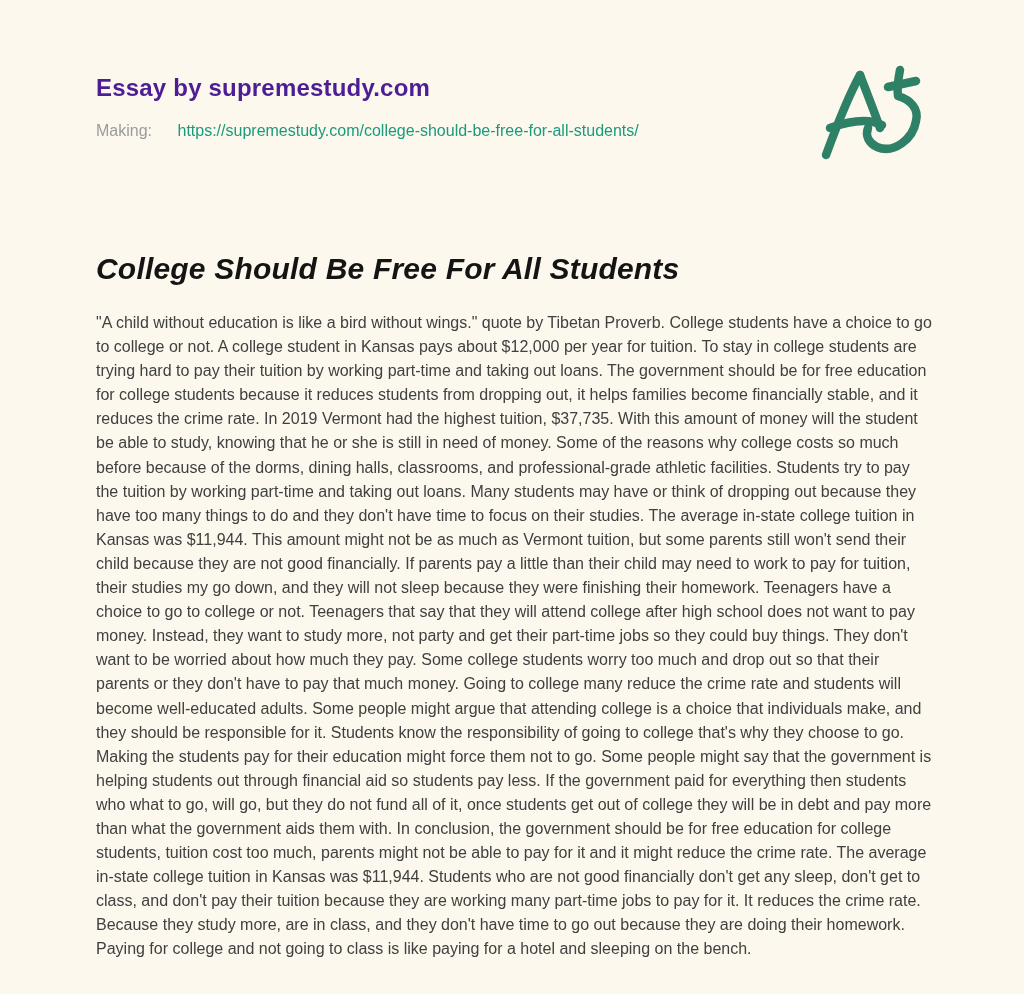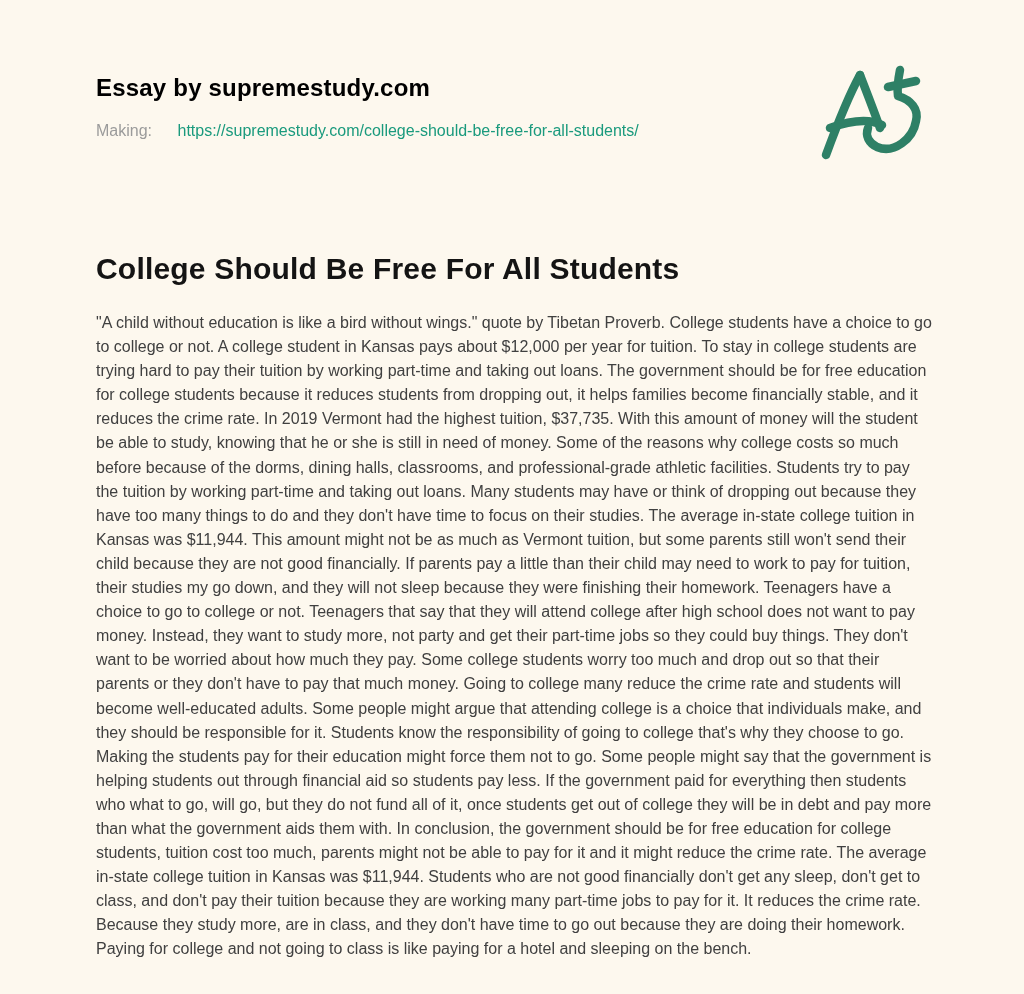--- a/index.html
+++ b/index.html
@@ -25,7 +25,7 @@
     top: 74px;
     font-size: 24px;
     font-weight: bold;
-    color: #000000;
+    color: #4c1d95;
     letter-spacing: 0.2px;
   }
   .source-line {

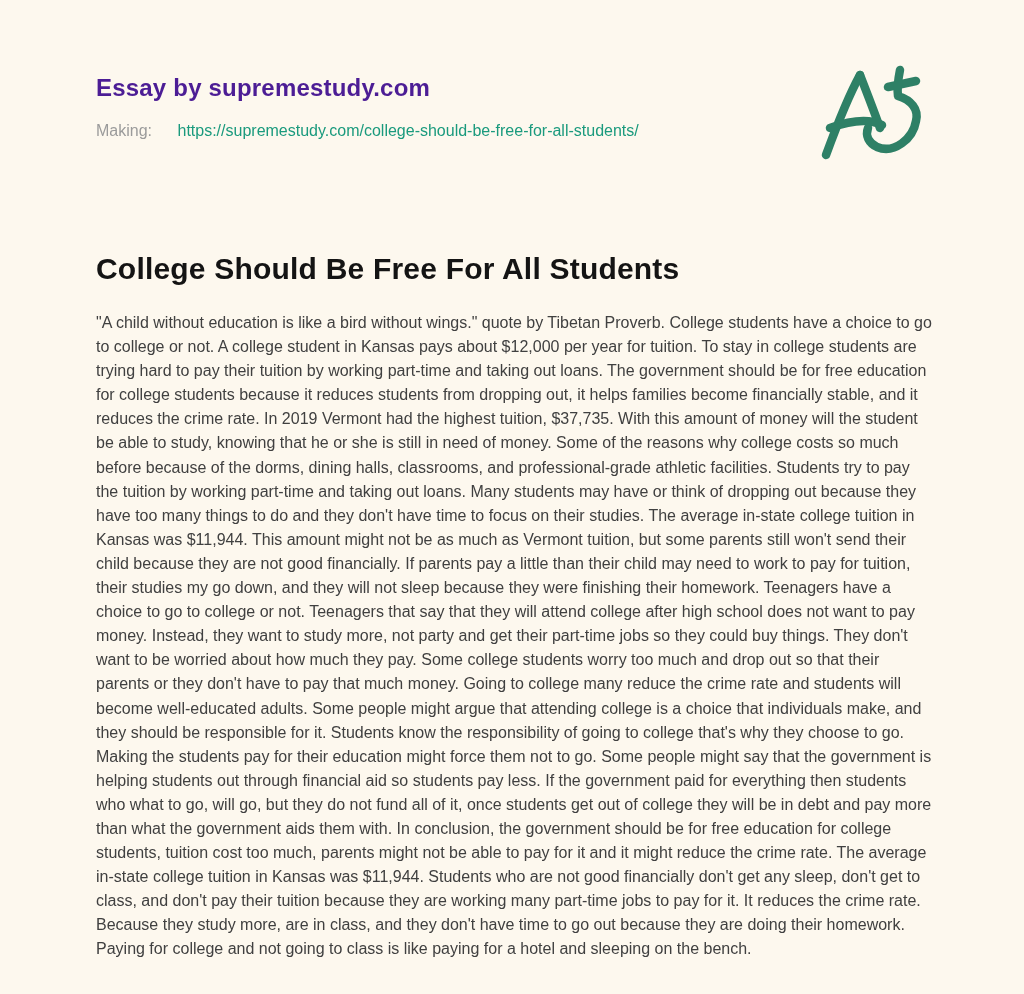--- a/index.html
+++ b/index.html
@@ -62,6 +62,7 @@
     font-weight: bold;
     color: #141414;
     letter-spacing: 0.2px;
+    font-style: italic;
   }
   .essay-body {
     position: absolute;

